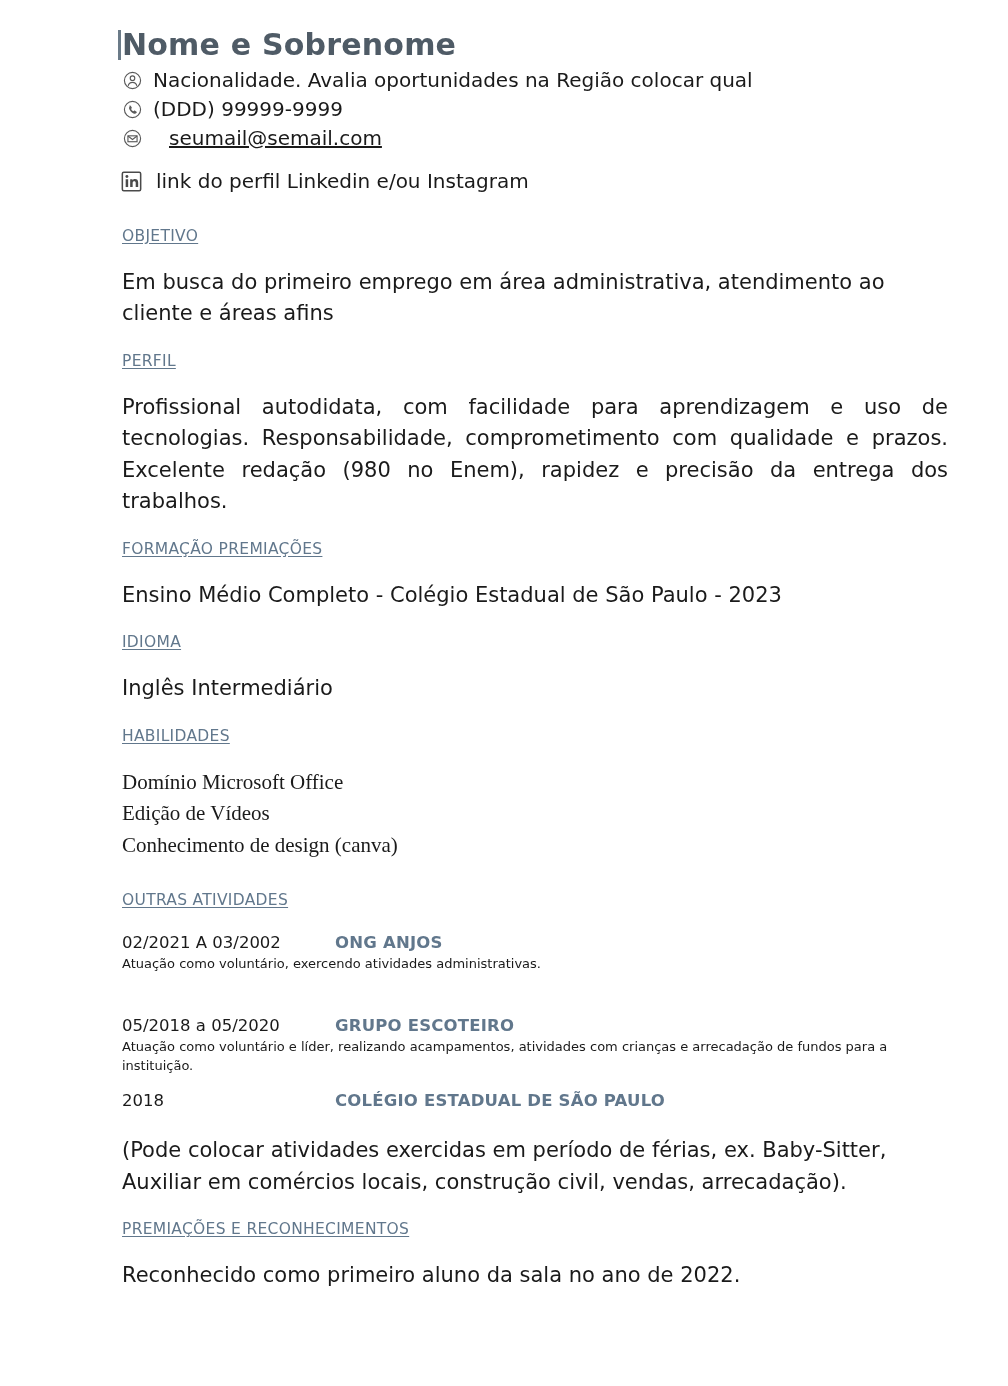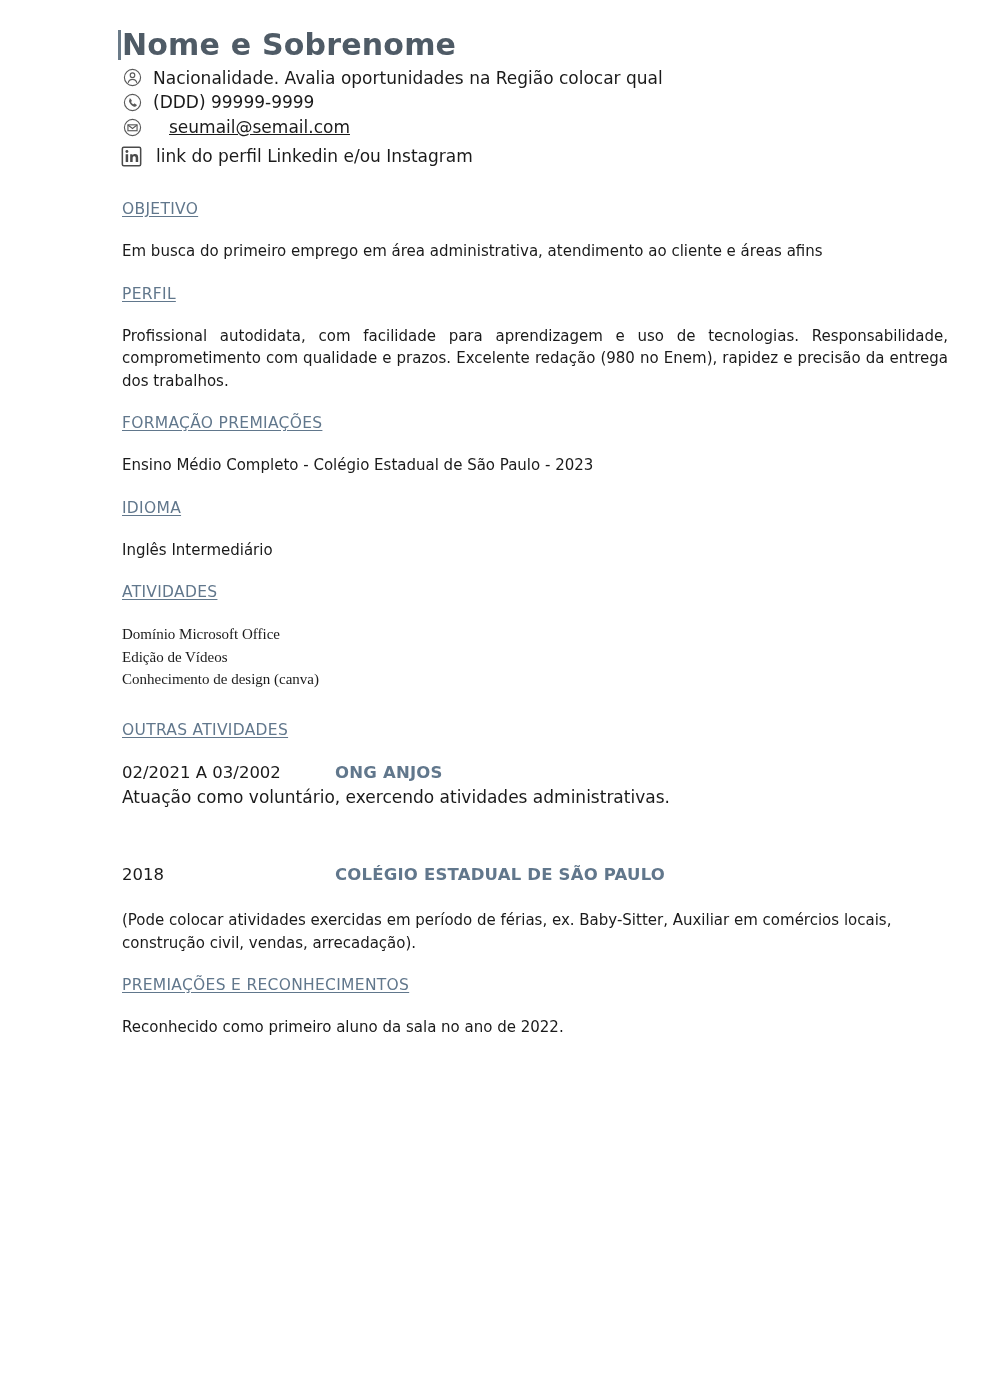--- a/index.html
+++ b/index.html
@@ -47,7 +47,7 @@
     display: flex;
     align-items: center;
     margin: 2px 0;
-    font-size: 17px;
+    font-size: 20px;
     color: #1a1a1a;
     line-height: 1.35;
   }

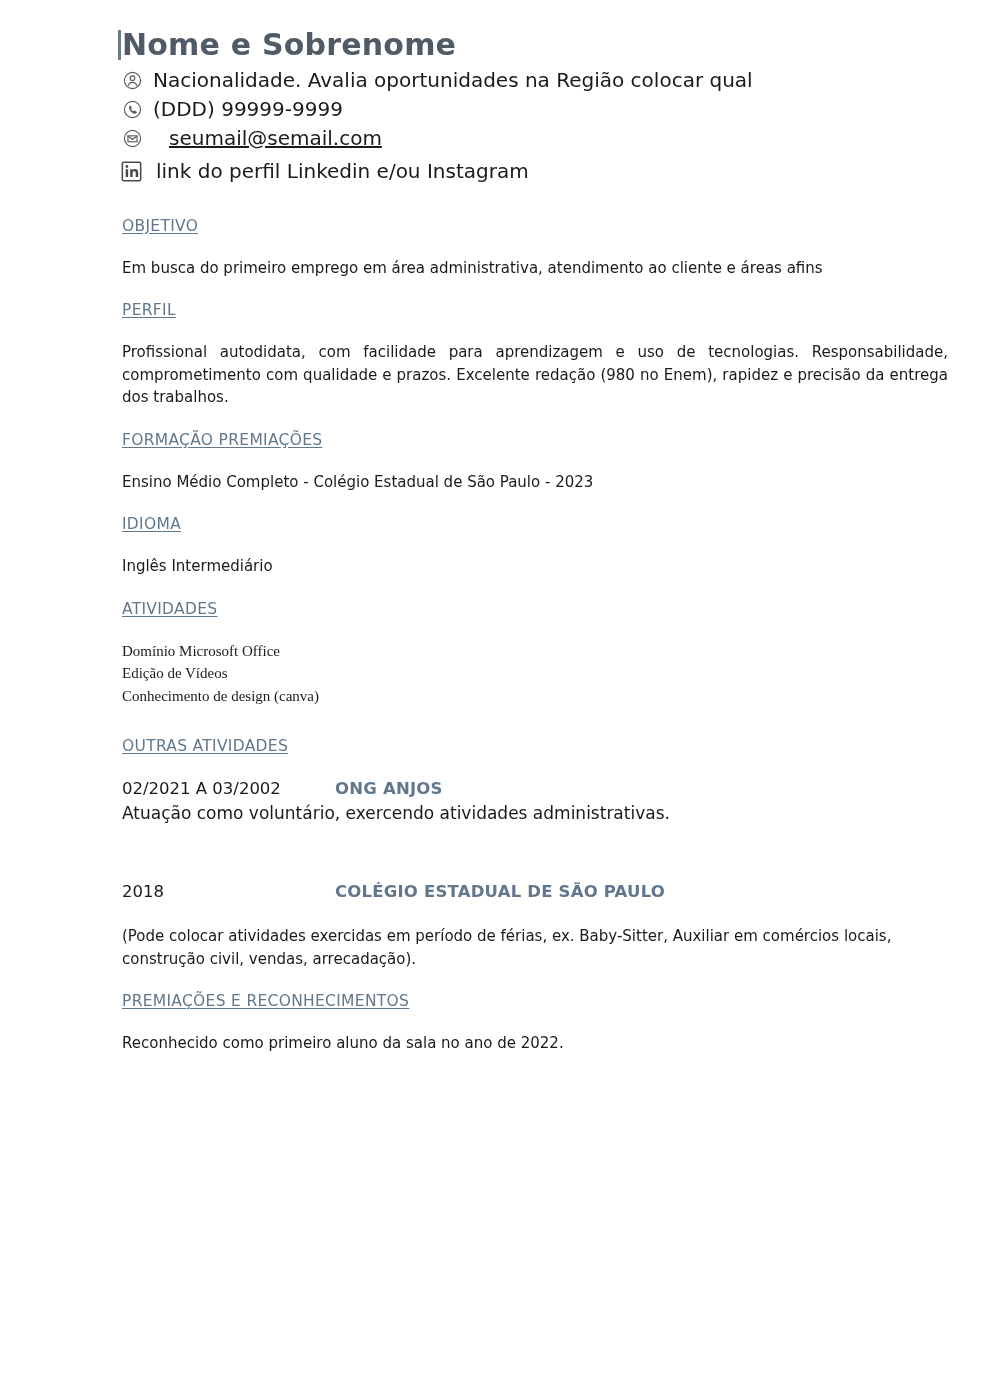--- a/index.html
+++ b/index.html
@@ -71,7 +71,7 @@
   }
   .li-row .ic { margin-left: -3px; }
   .li-row .contact-txt { padding-left: 4px; }
-  .li-row { margin-top: 6px; }
+  .li-row { margin-top: 16px; }
 
   
   .sec-head {

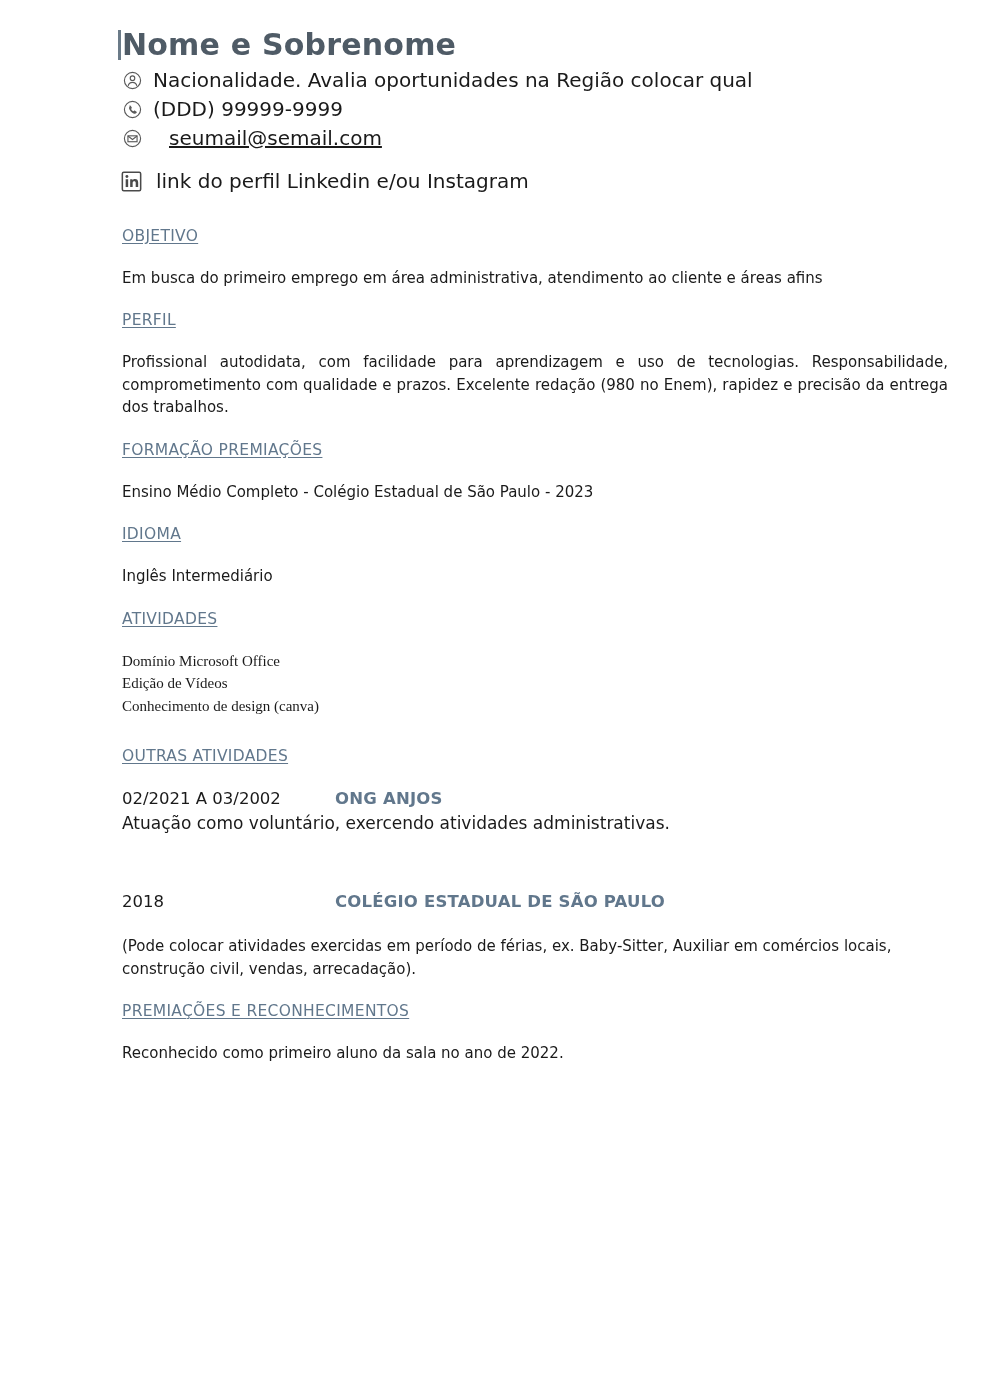--- a/index.html
+++ b/index.html
@@ -85,7 +85,7 @@
   }
 
   .body-txt {
-    font-size: 15px;
+    font-size: 21px;
     line-height: 1.5;
     color: #1a1a1a;
   }

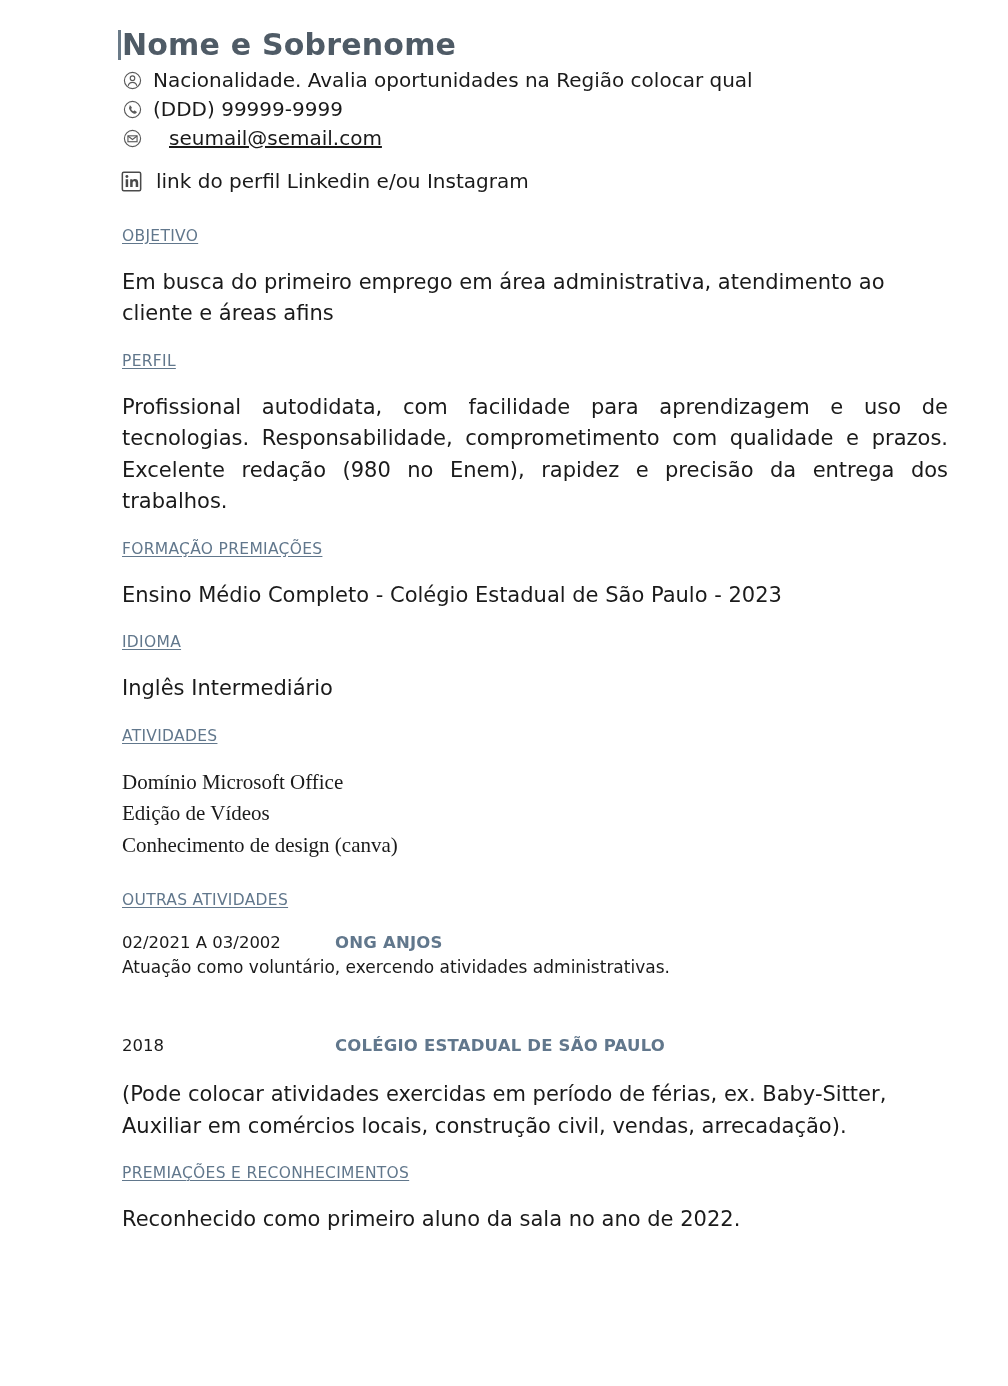--- a/index.html
+++ b/index.html
@@ -201,7 +201,7 @@
 
   <div class="gap-m"></div>
 
-  <div class="sec-head">ATIVIDADES</div>
+  <div class="sec-head">HABILIDADES</div>
   <div class="gap-m"></div>
   <div class="body-txt multi">Domínio Microsoft Office
 Edição de Vídeos

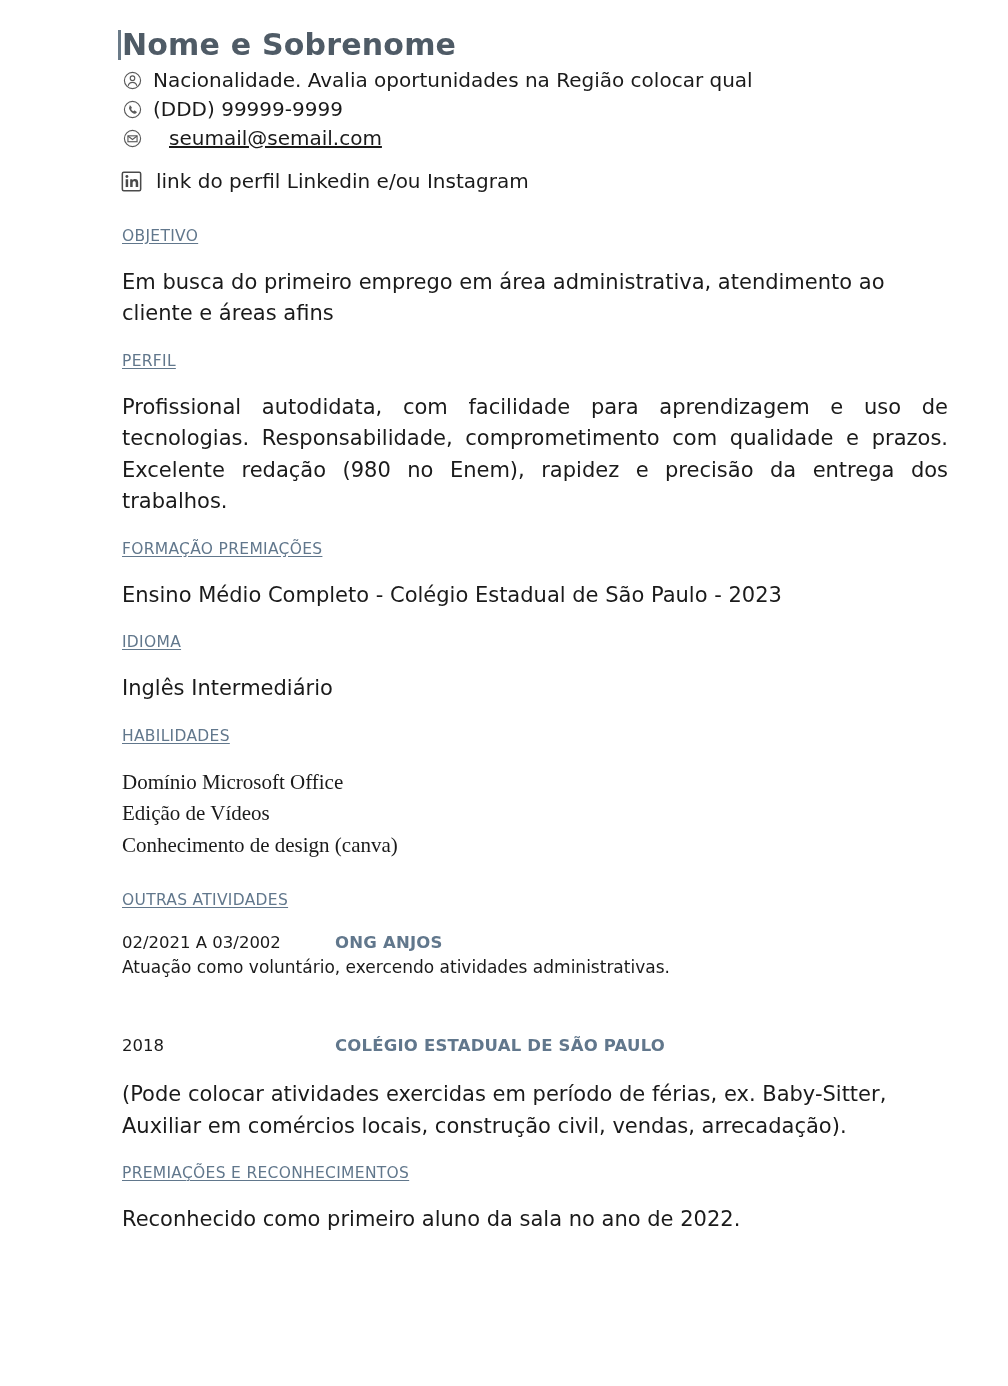--- a/index.html
+++ b/index.html
@@ -116,7 +116,7 @@
     letter-spacing: .2px;
   }
   .act-desc {
-    font-size: 17px;
+    font-size: 13px;
     line-height: 1.45;
     color: #1a1a1a;
   }

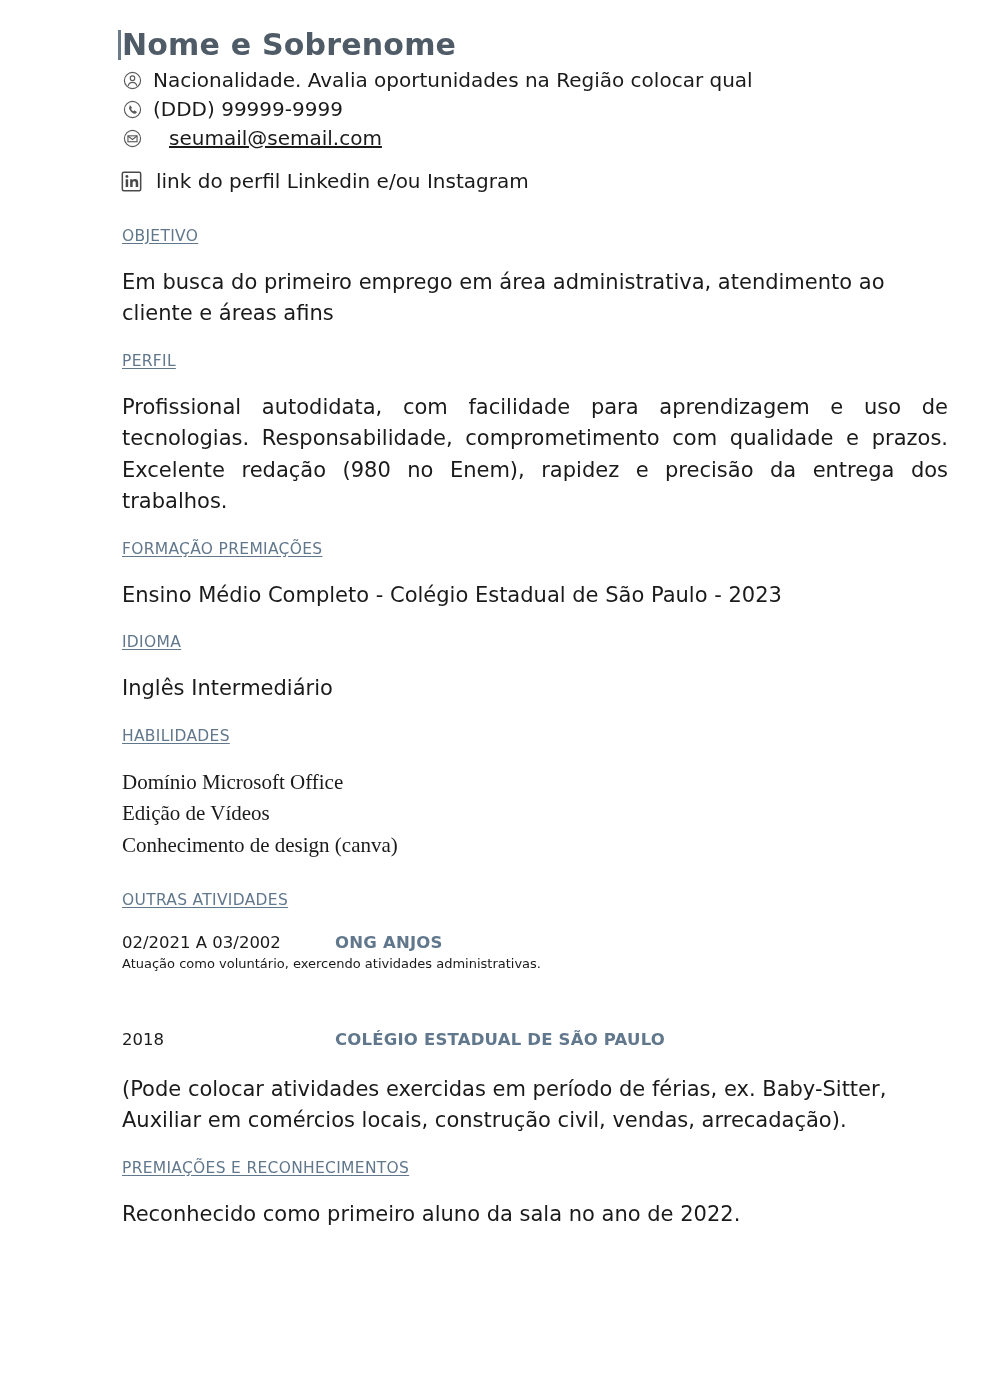--- a/index.html
+++ b/index.html
@@ -222,6 +222,13 @@
 
   <div class="gap-xl"></div>
 
+  <div>
+    <div class="act-head">
+      <span class="act-date">05/2018 a 05/2020</span>
+      <span class="act-org">GRUPO ESCOTEIRO</span>
+    </div>
+    <div class="act-desc">Atuação como voluntário e líder, realizando acampamentos, atividades com crianças e arrecadação de fundos para a instituição.</div>
+  </div>
 
   <div class="gap-s"></div>
 

